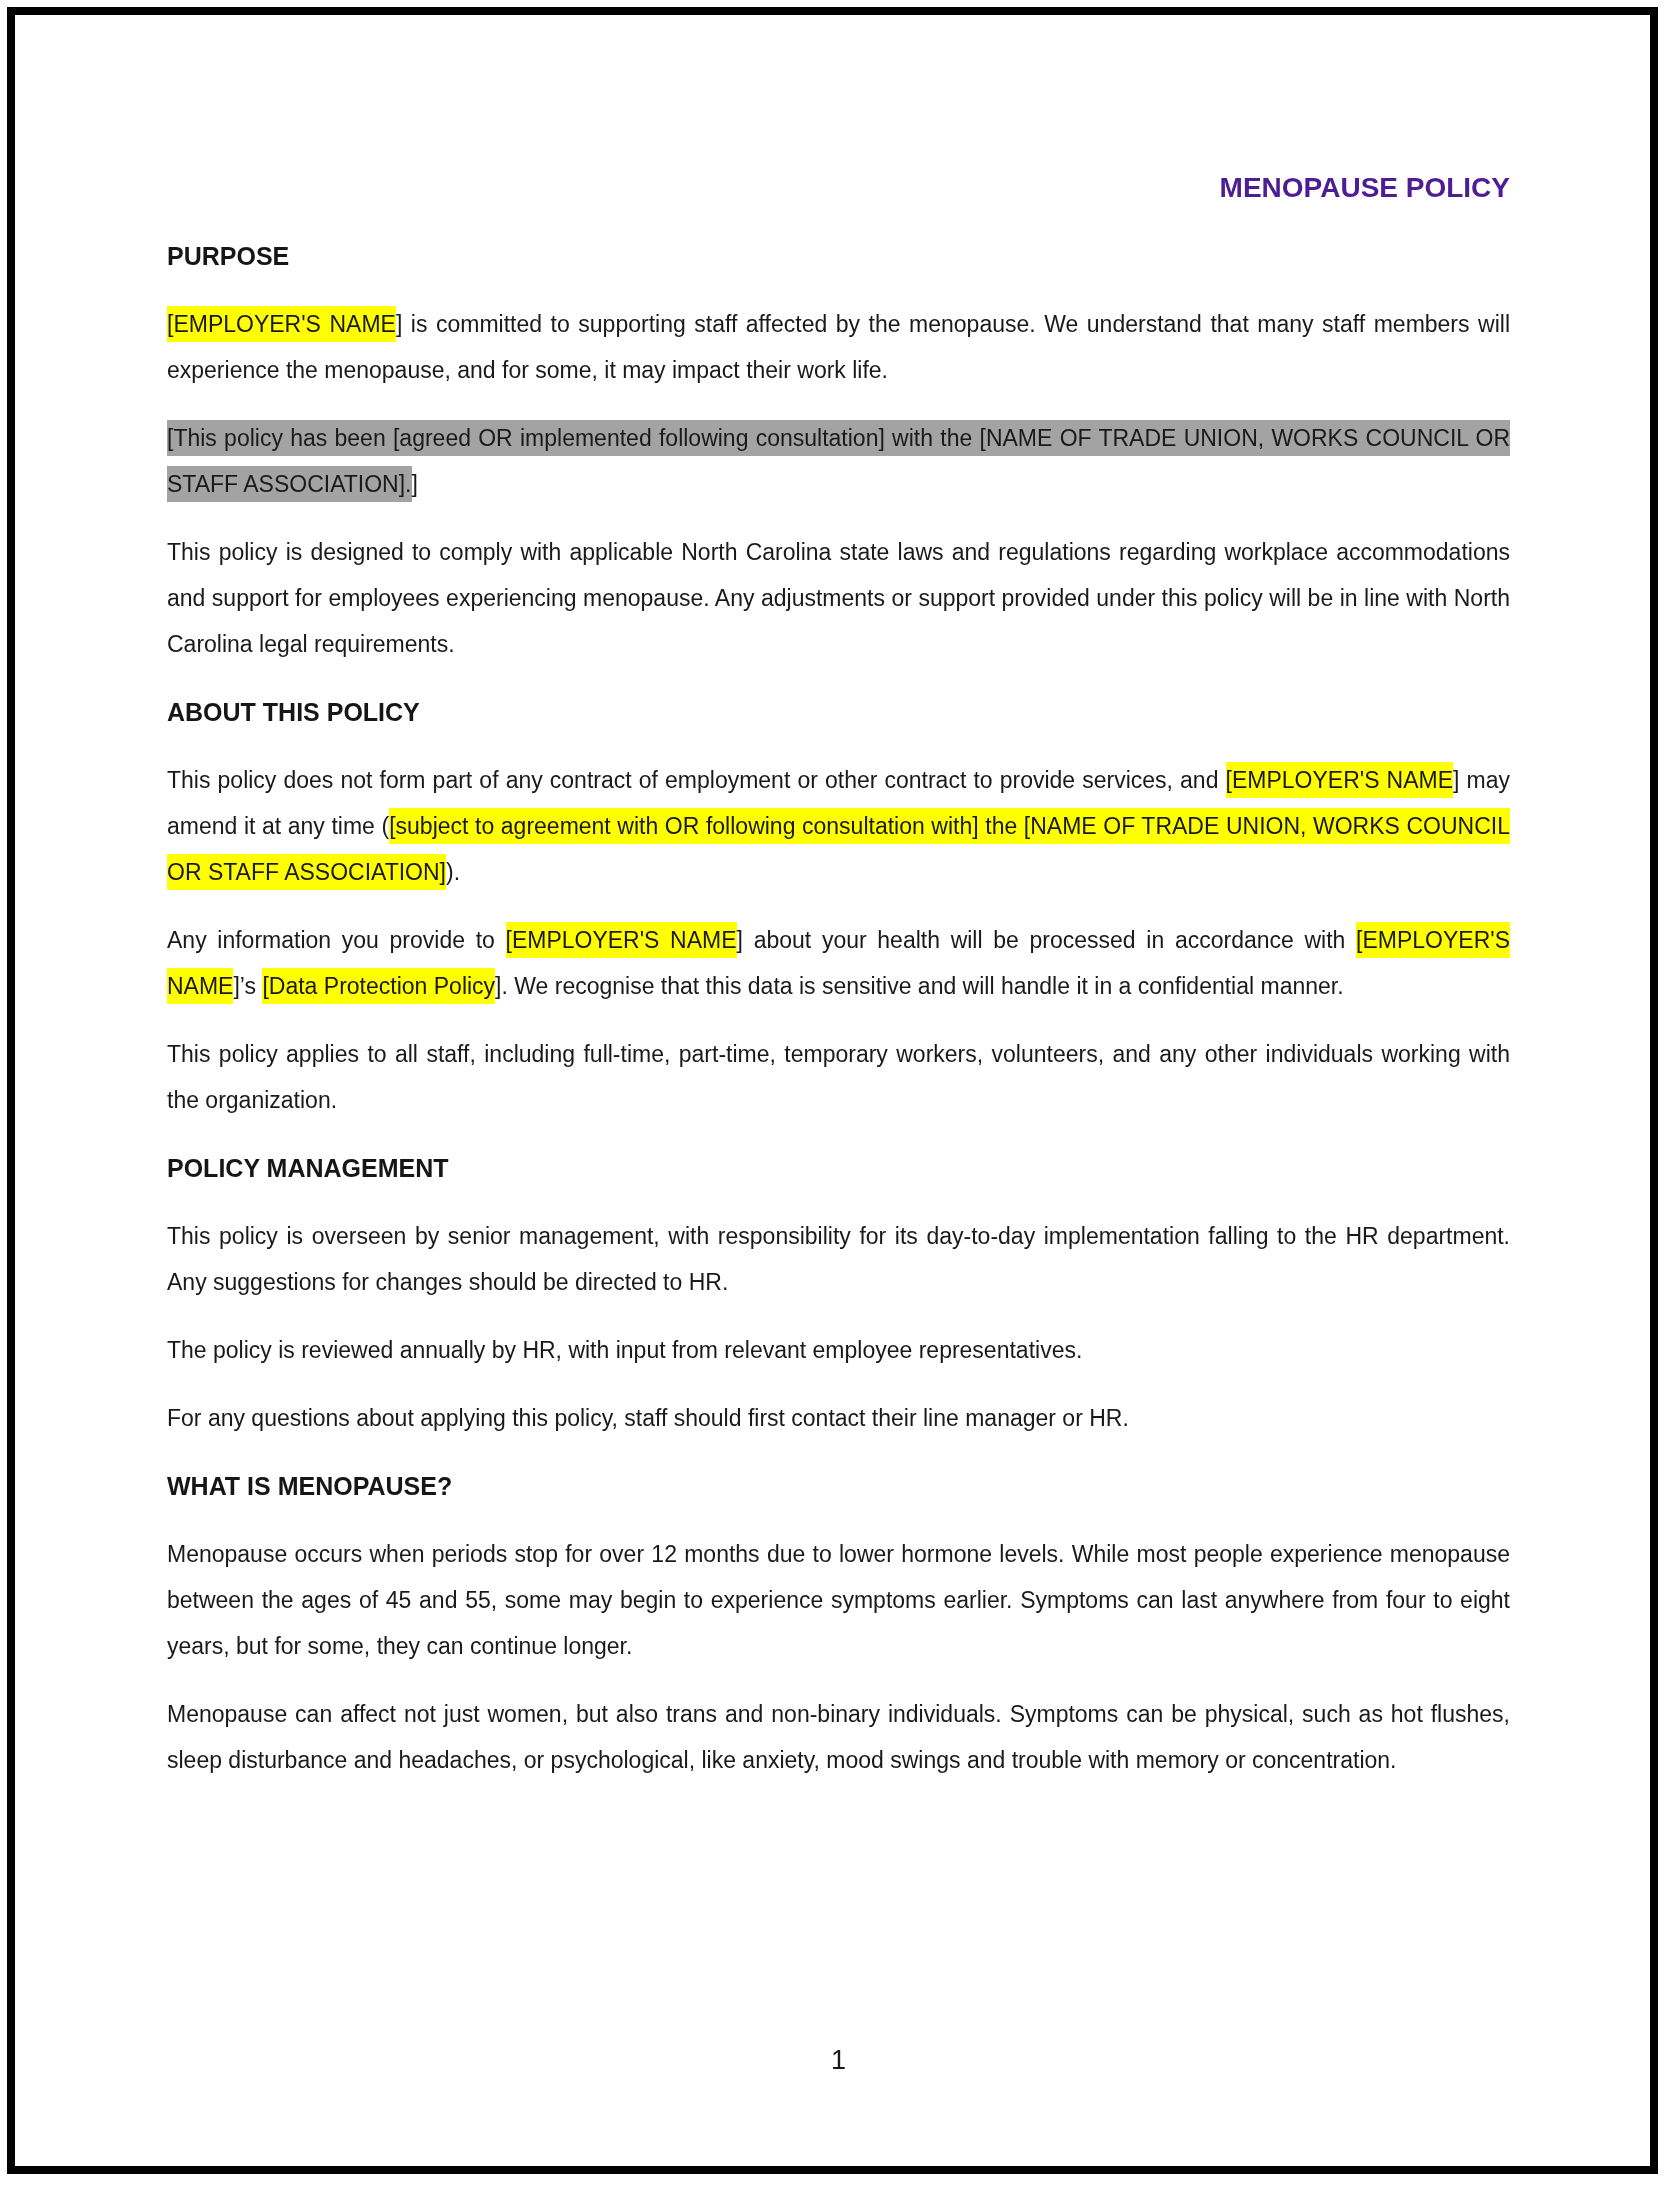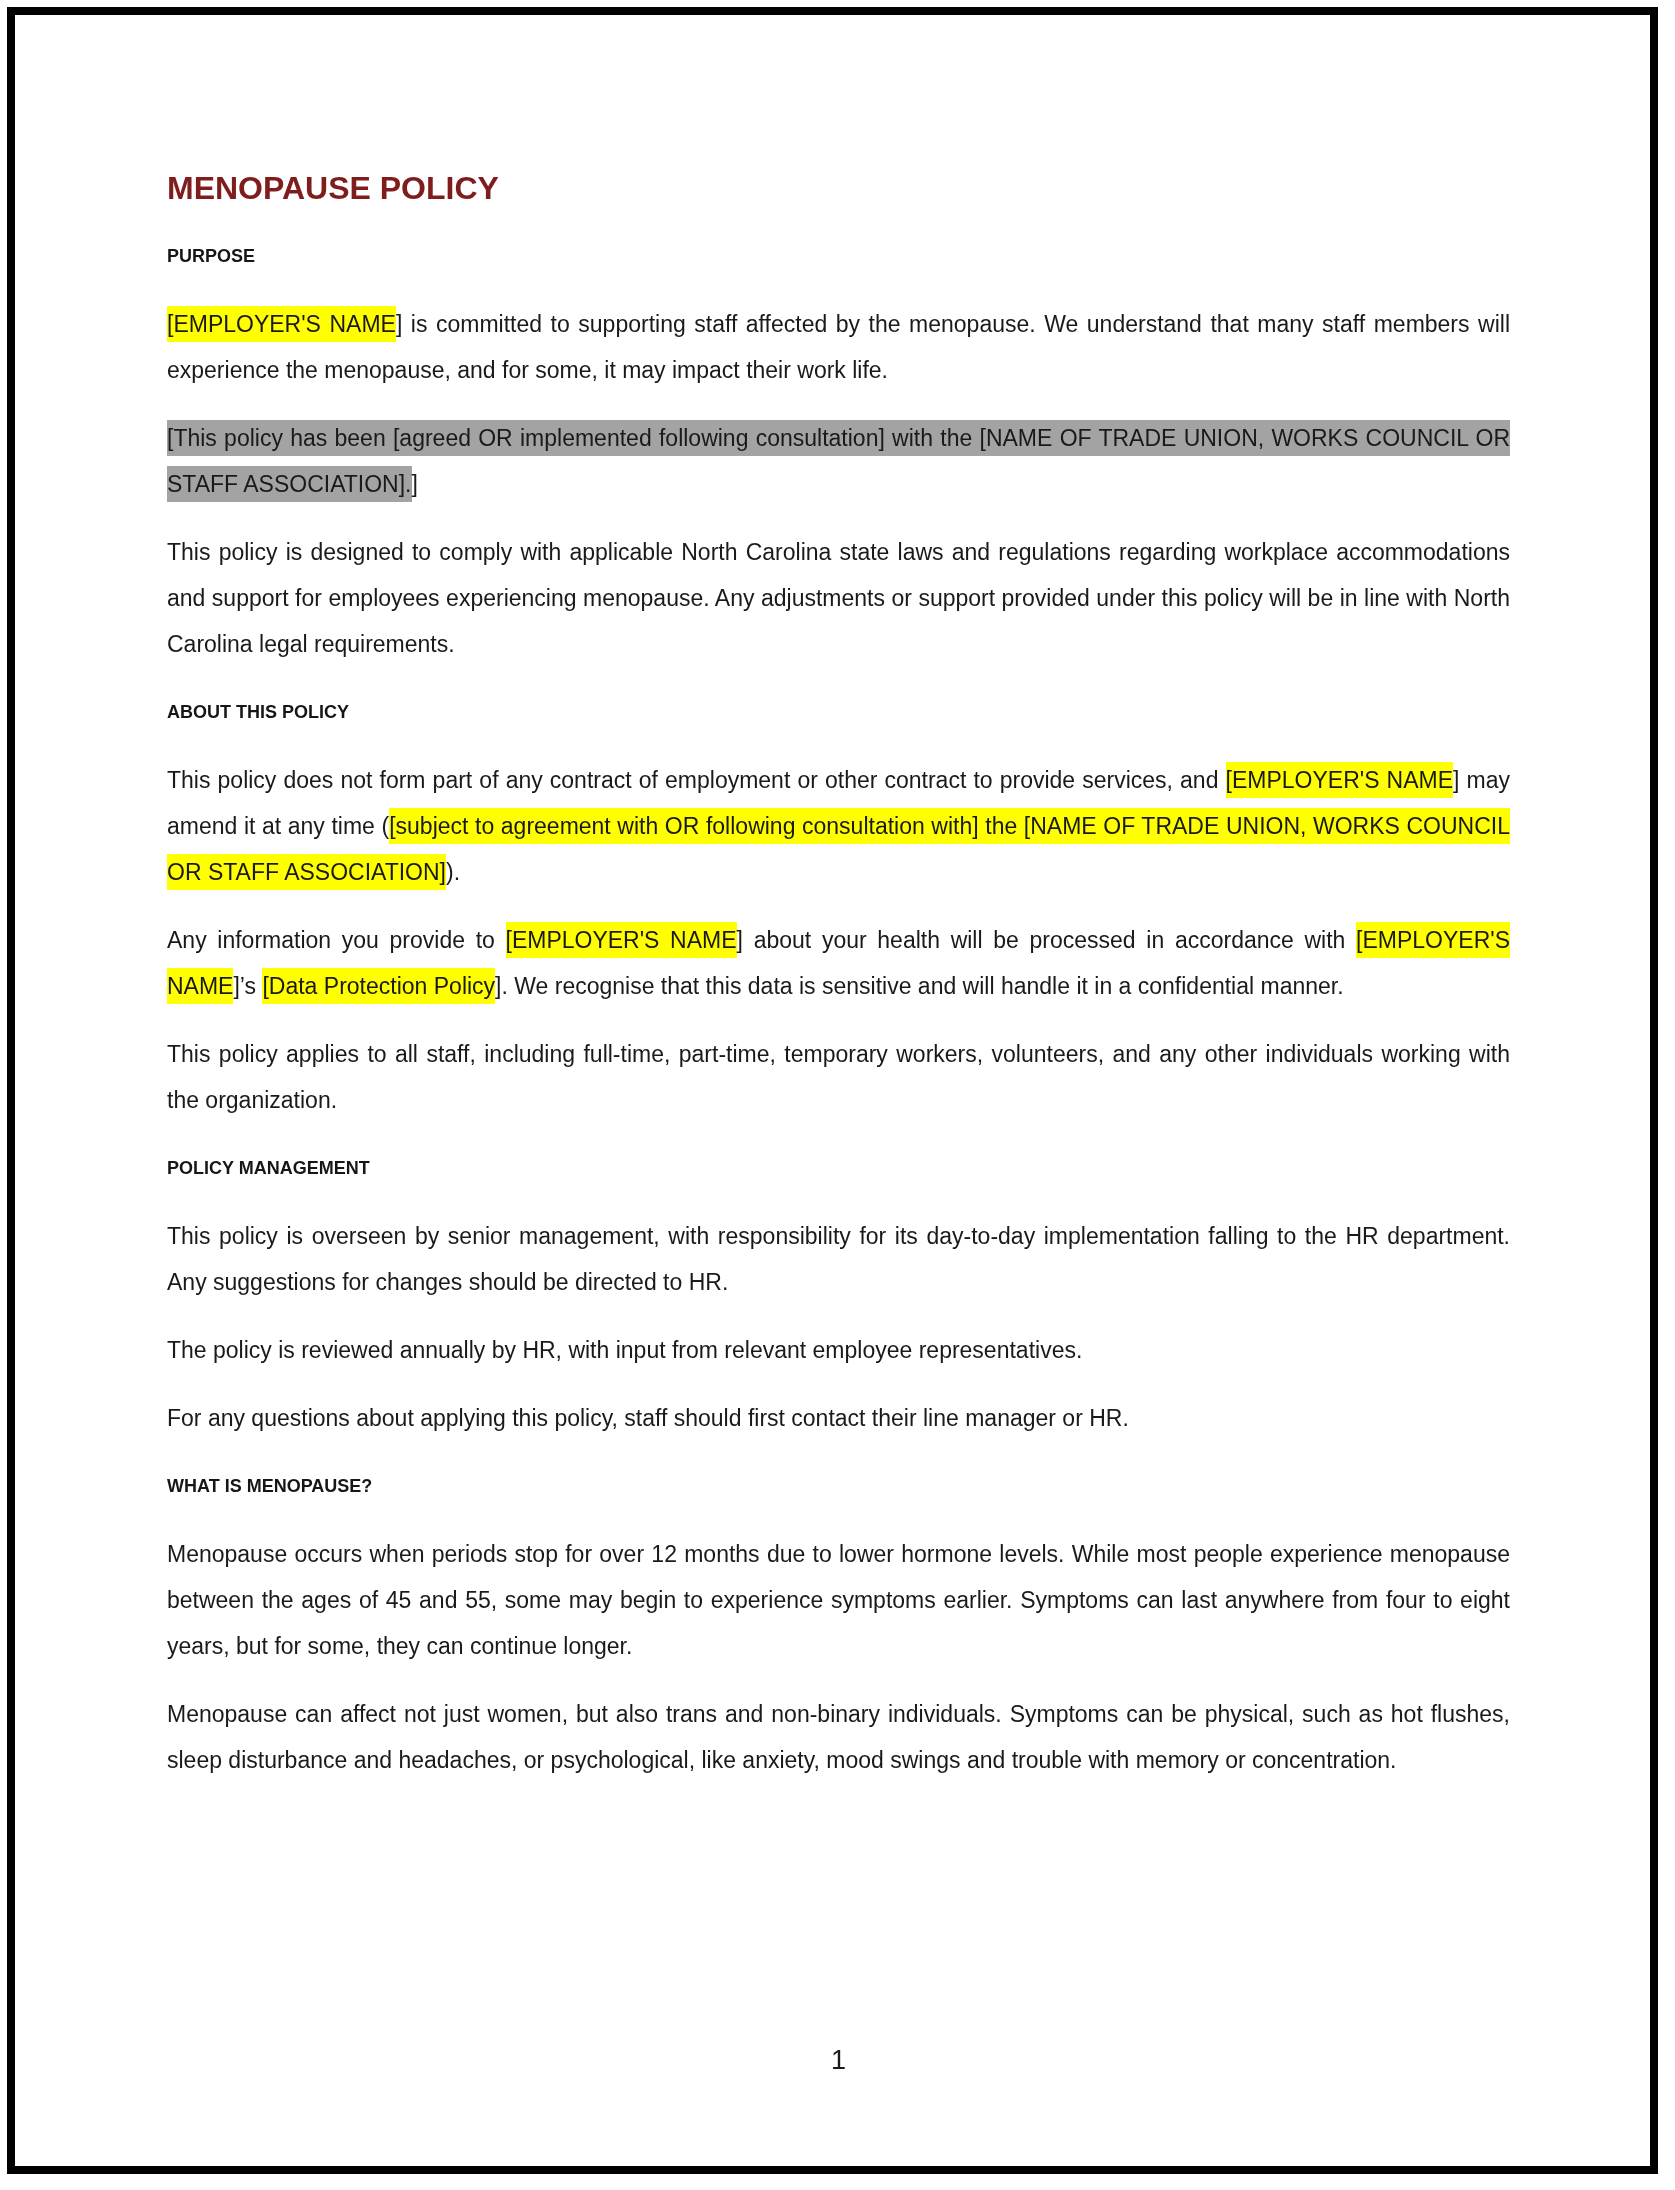--- a/index.html
+++ b/index.html
@@ -32,12 +32,12 @@
     width: 1343px;
   }
   .doc-title {
-    font-size: 32px;
+    font-size: 28px;
     font-weight: bold;
     line-height: 46px;
-    text-align: left;
+    text-align: right;
     margin: 0 0 22px 0;
-    color: #7f1d1d;
+    color: #4c1d95;
   }
   .section-heading {
     font-size: 18px;

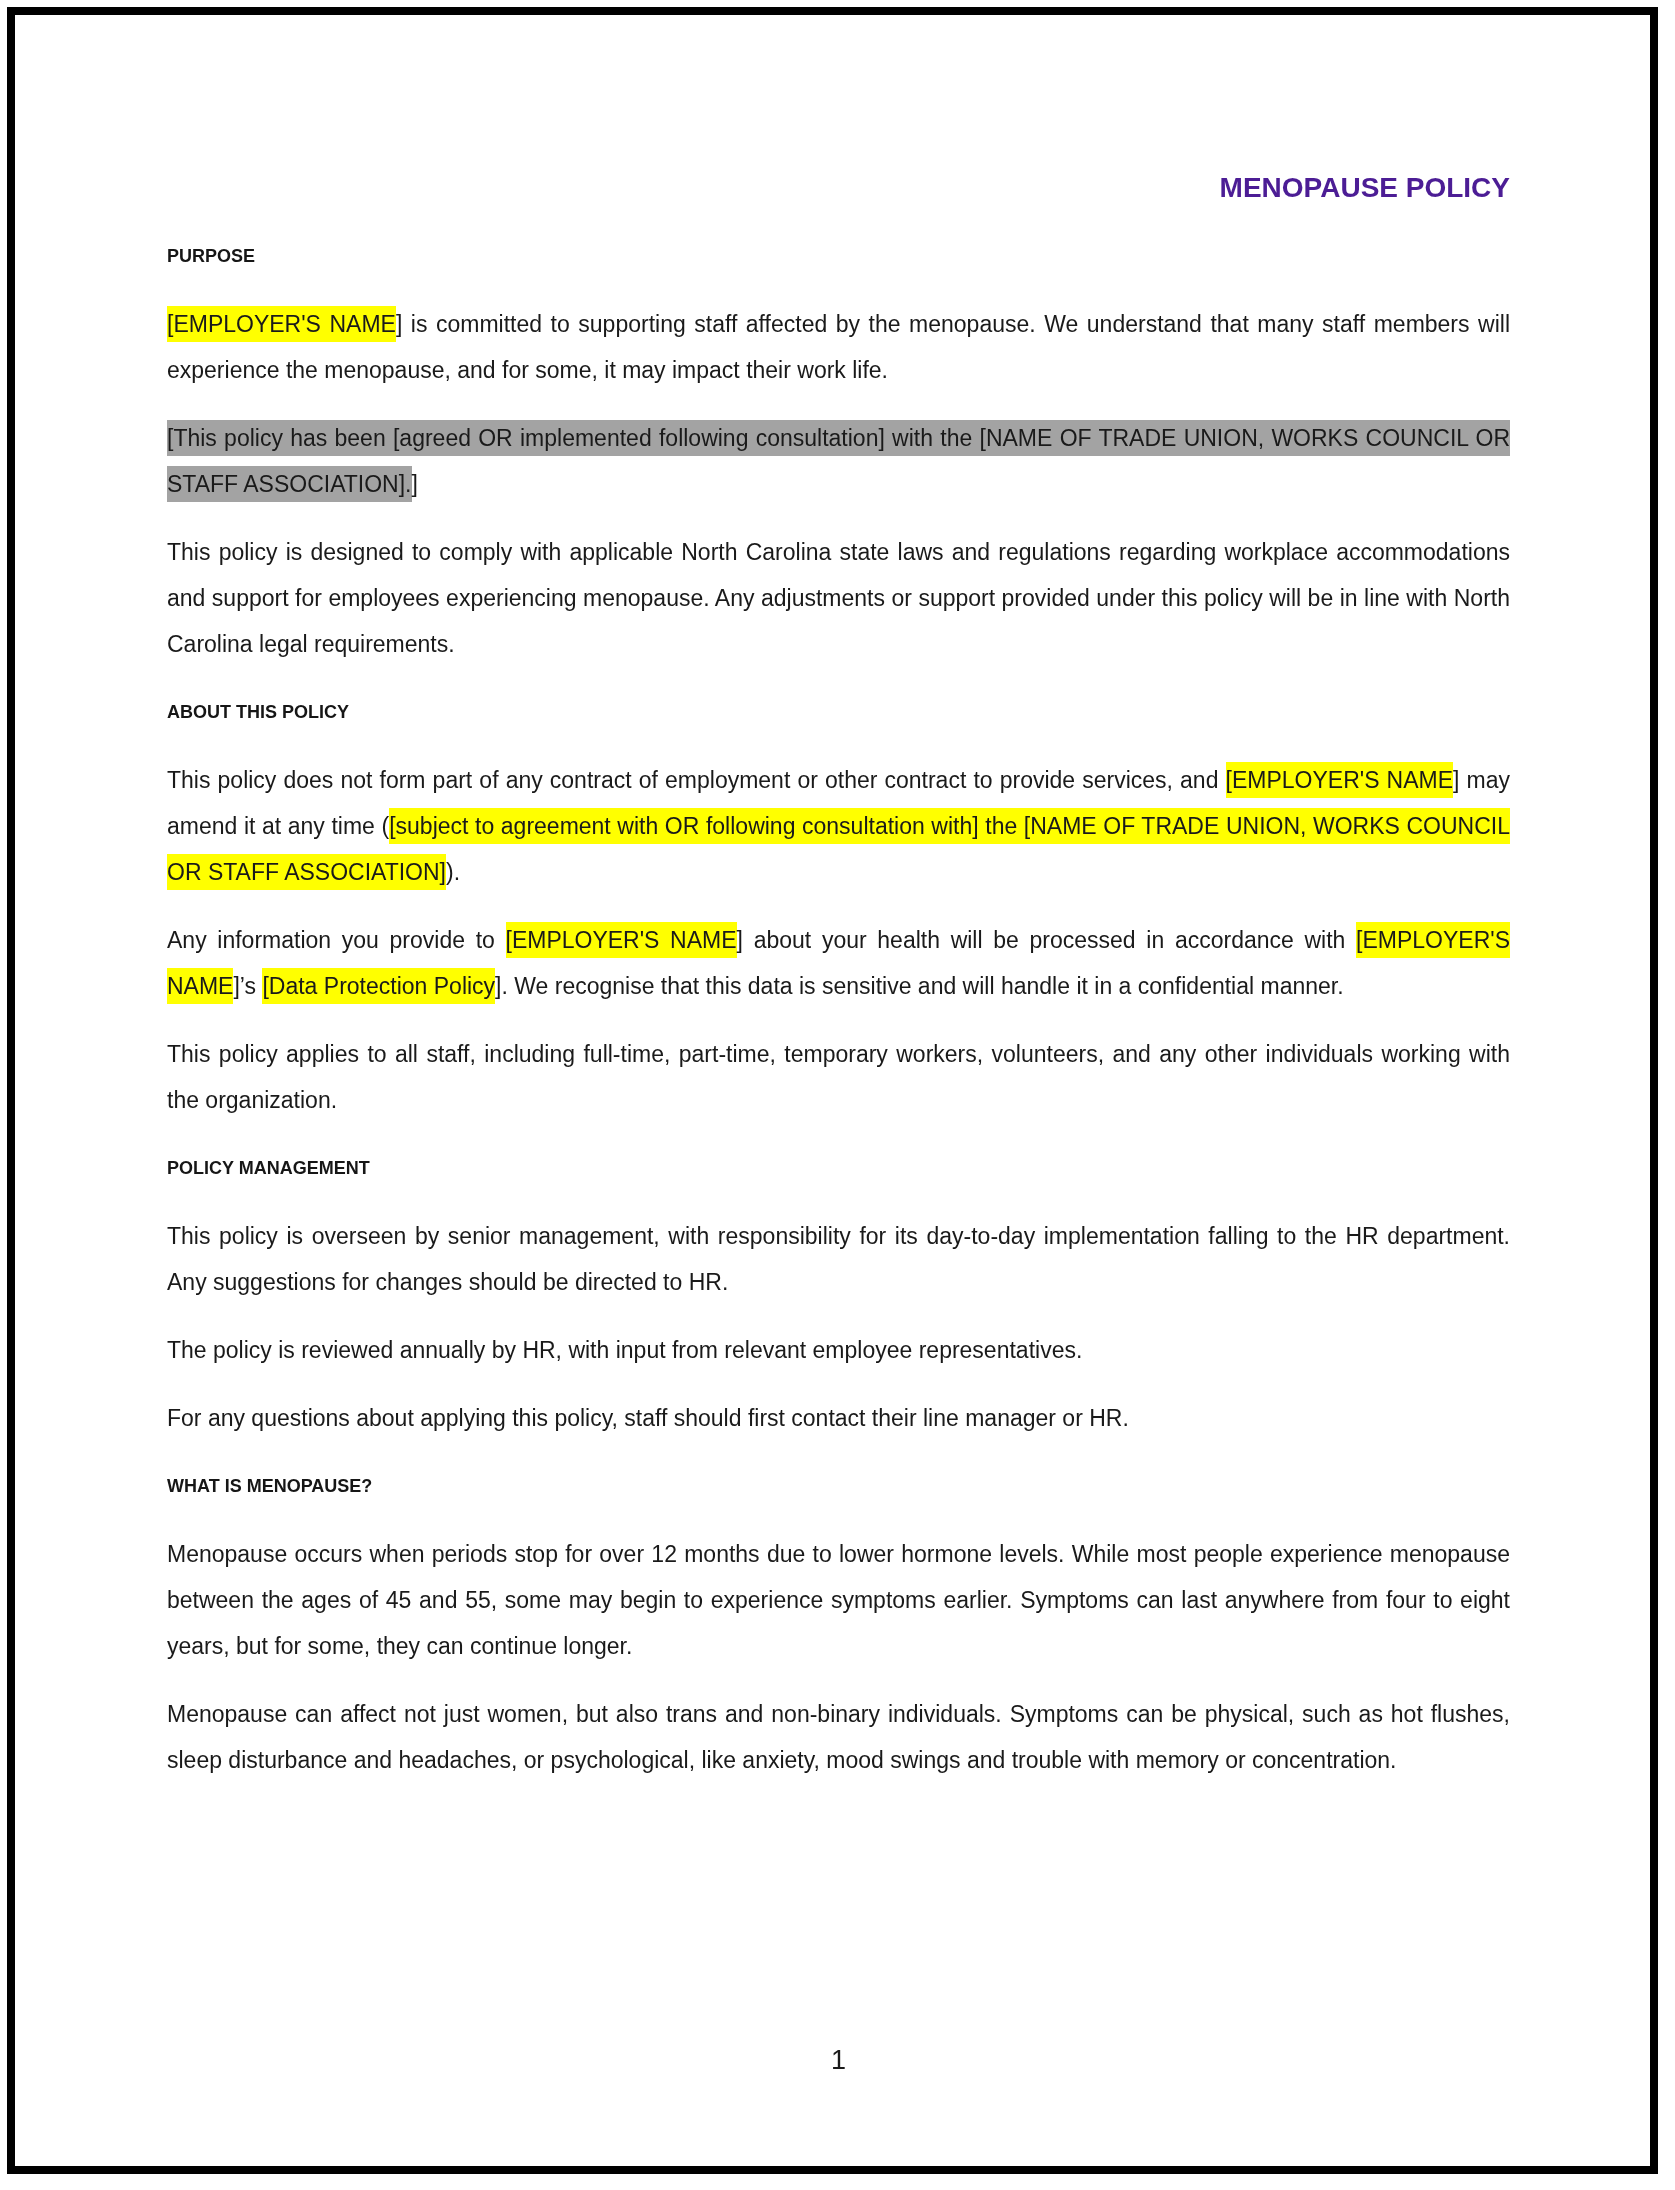--- a/index.html
+++ b/index.html
@@ -40,7 +40,7 @@
     color: #4c1d95;
   }
   .section-heading {
-    font-size: 18px;
+    font-size: 25px;
     font-weight: bold;
     line-height: 46px;
     margin: 0 0 22px 0;

